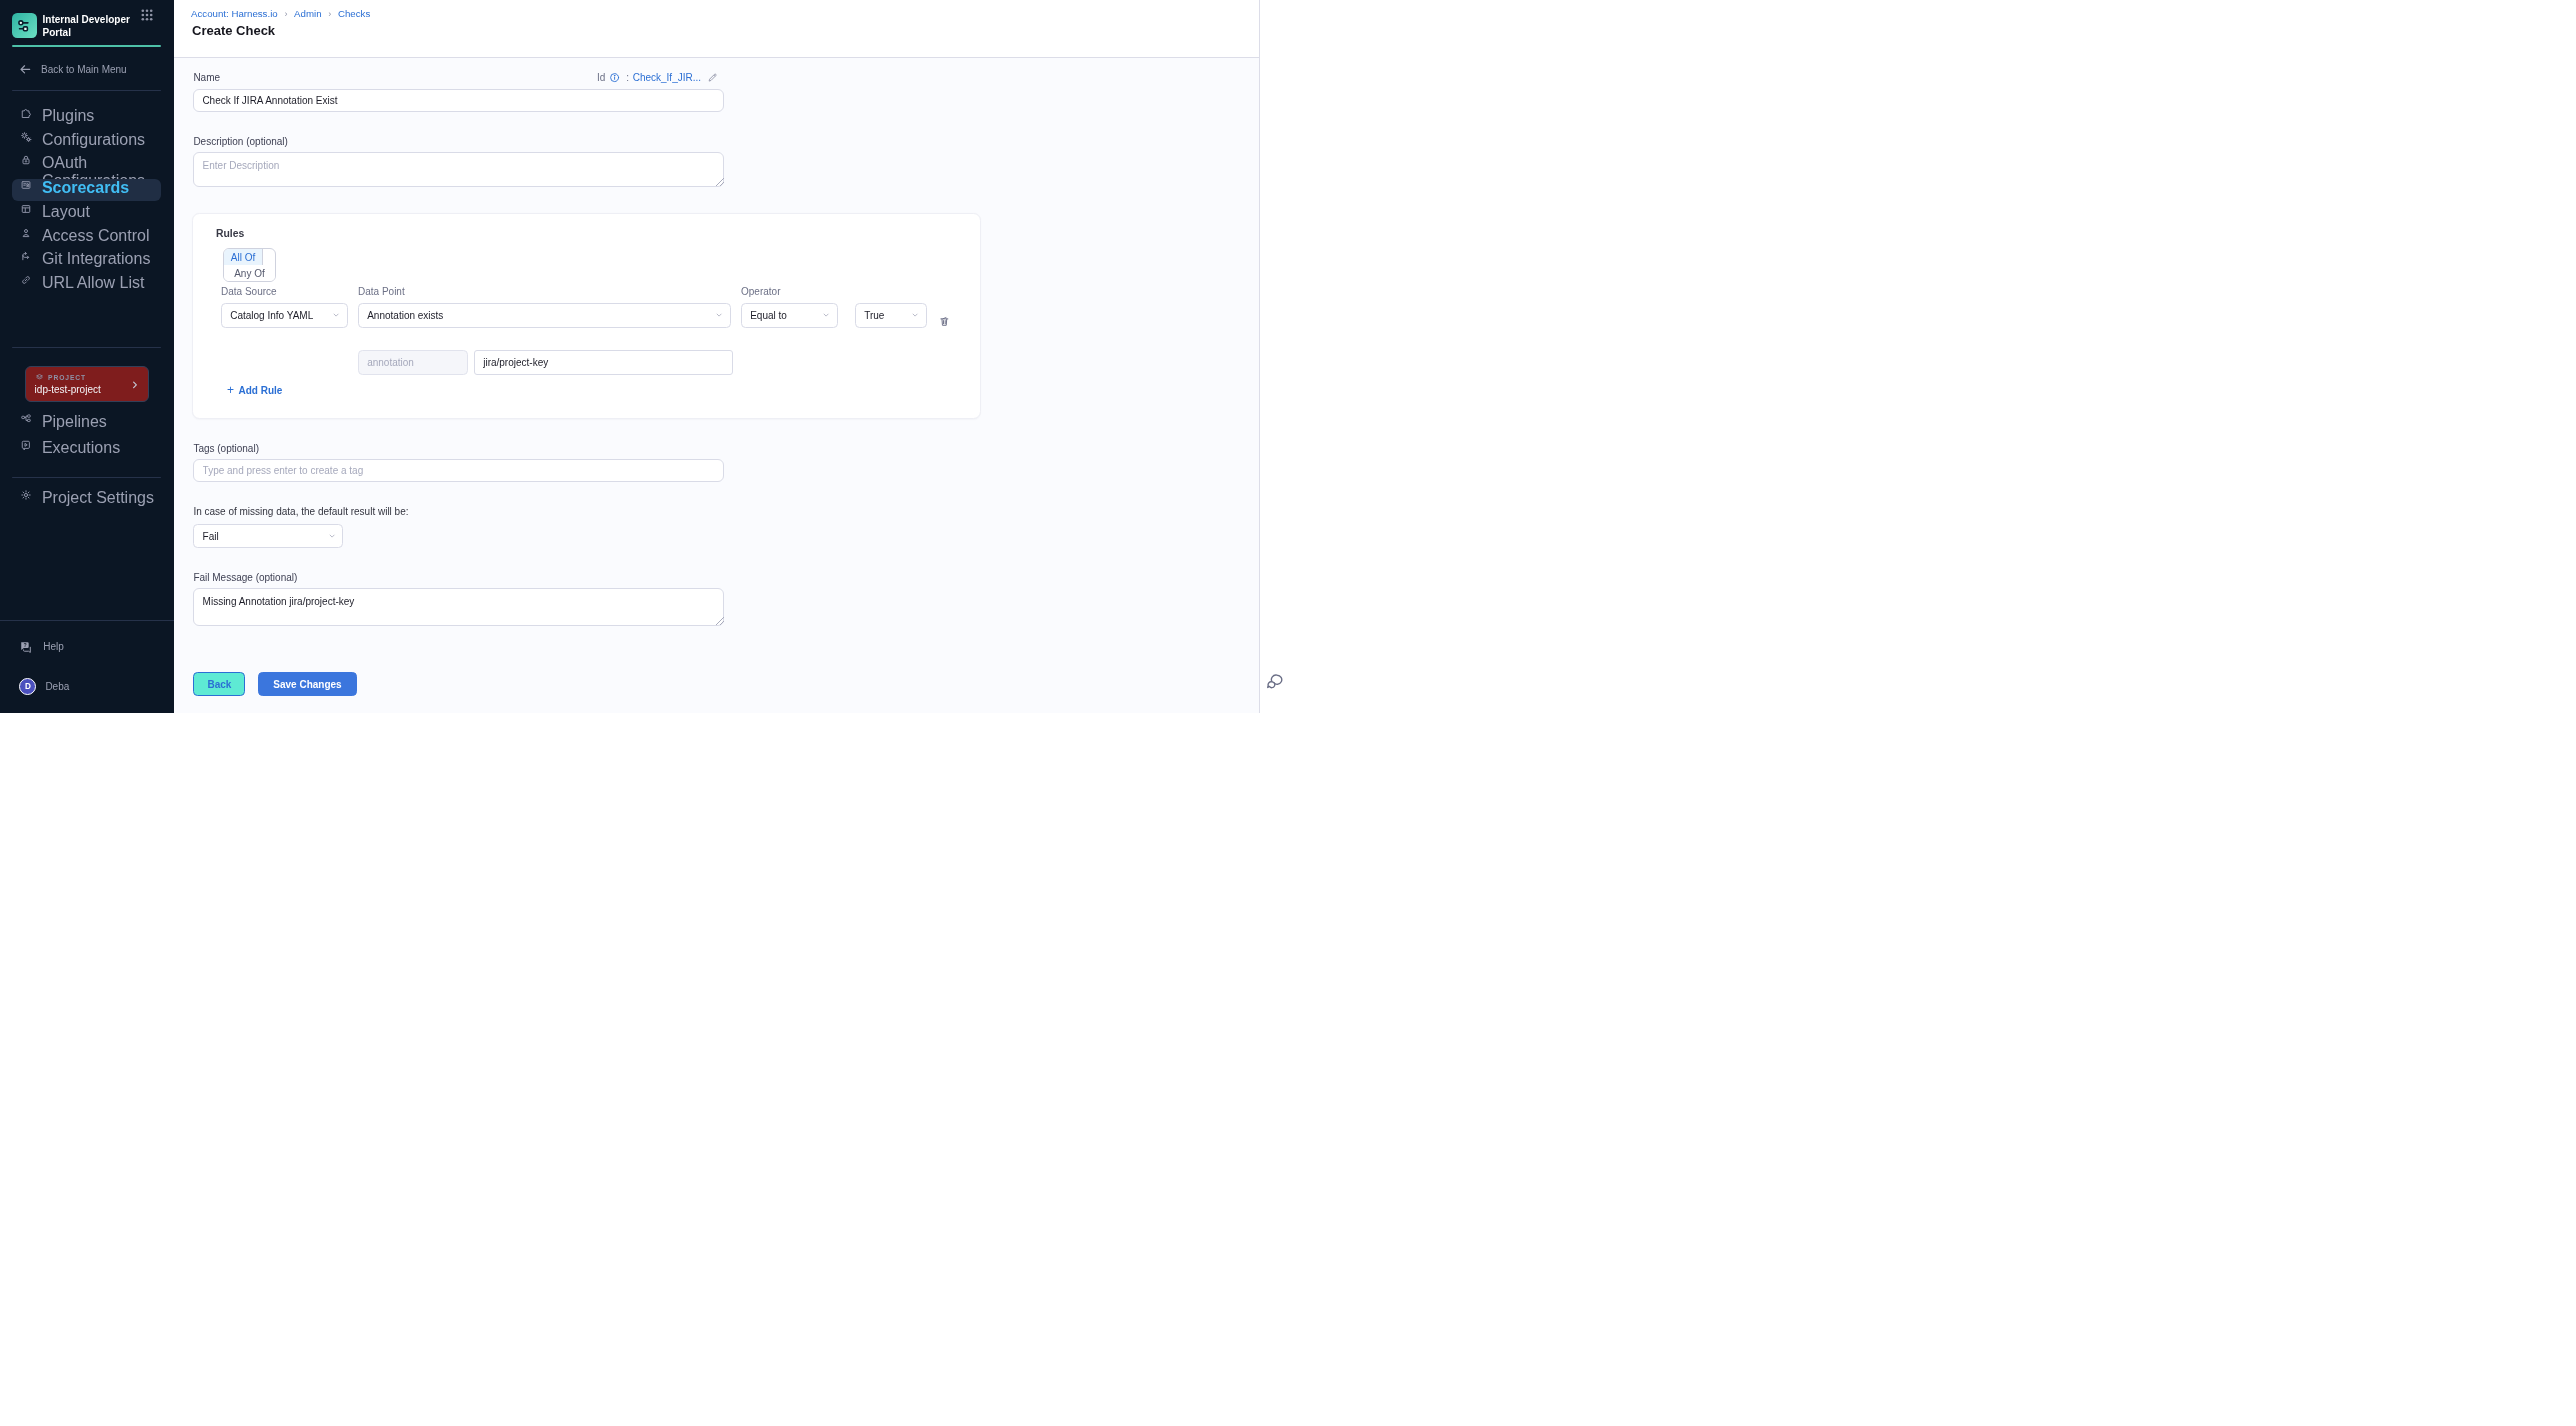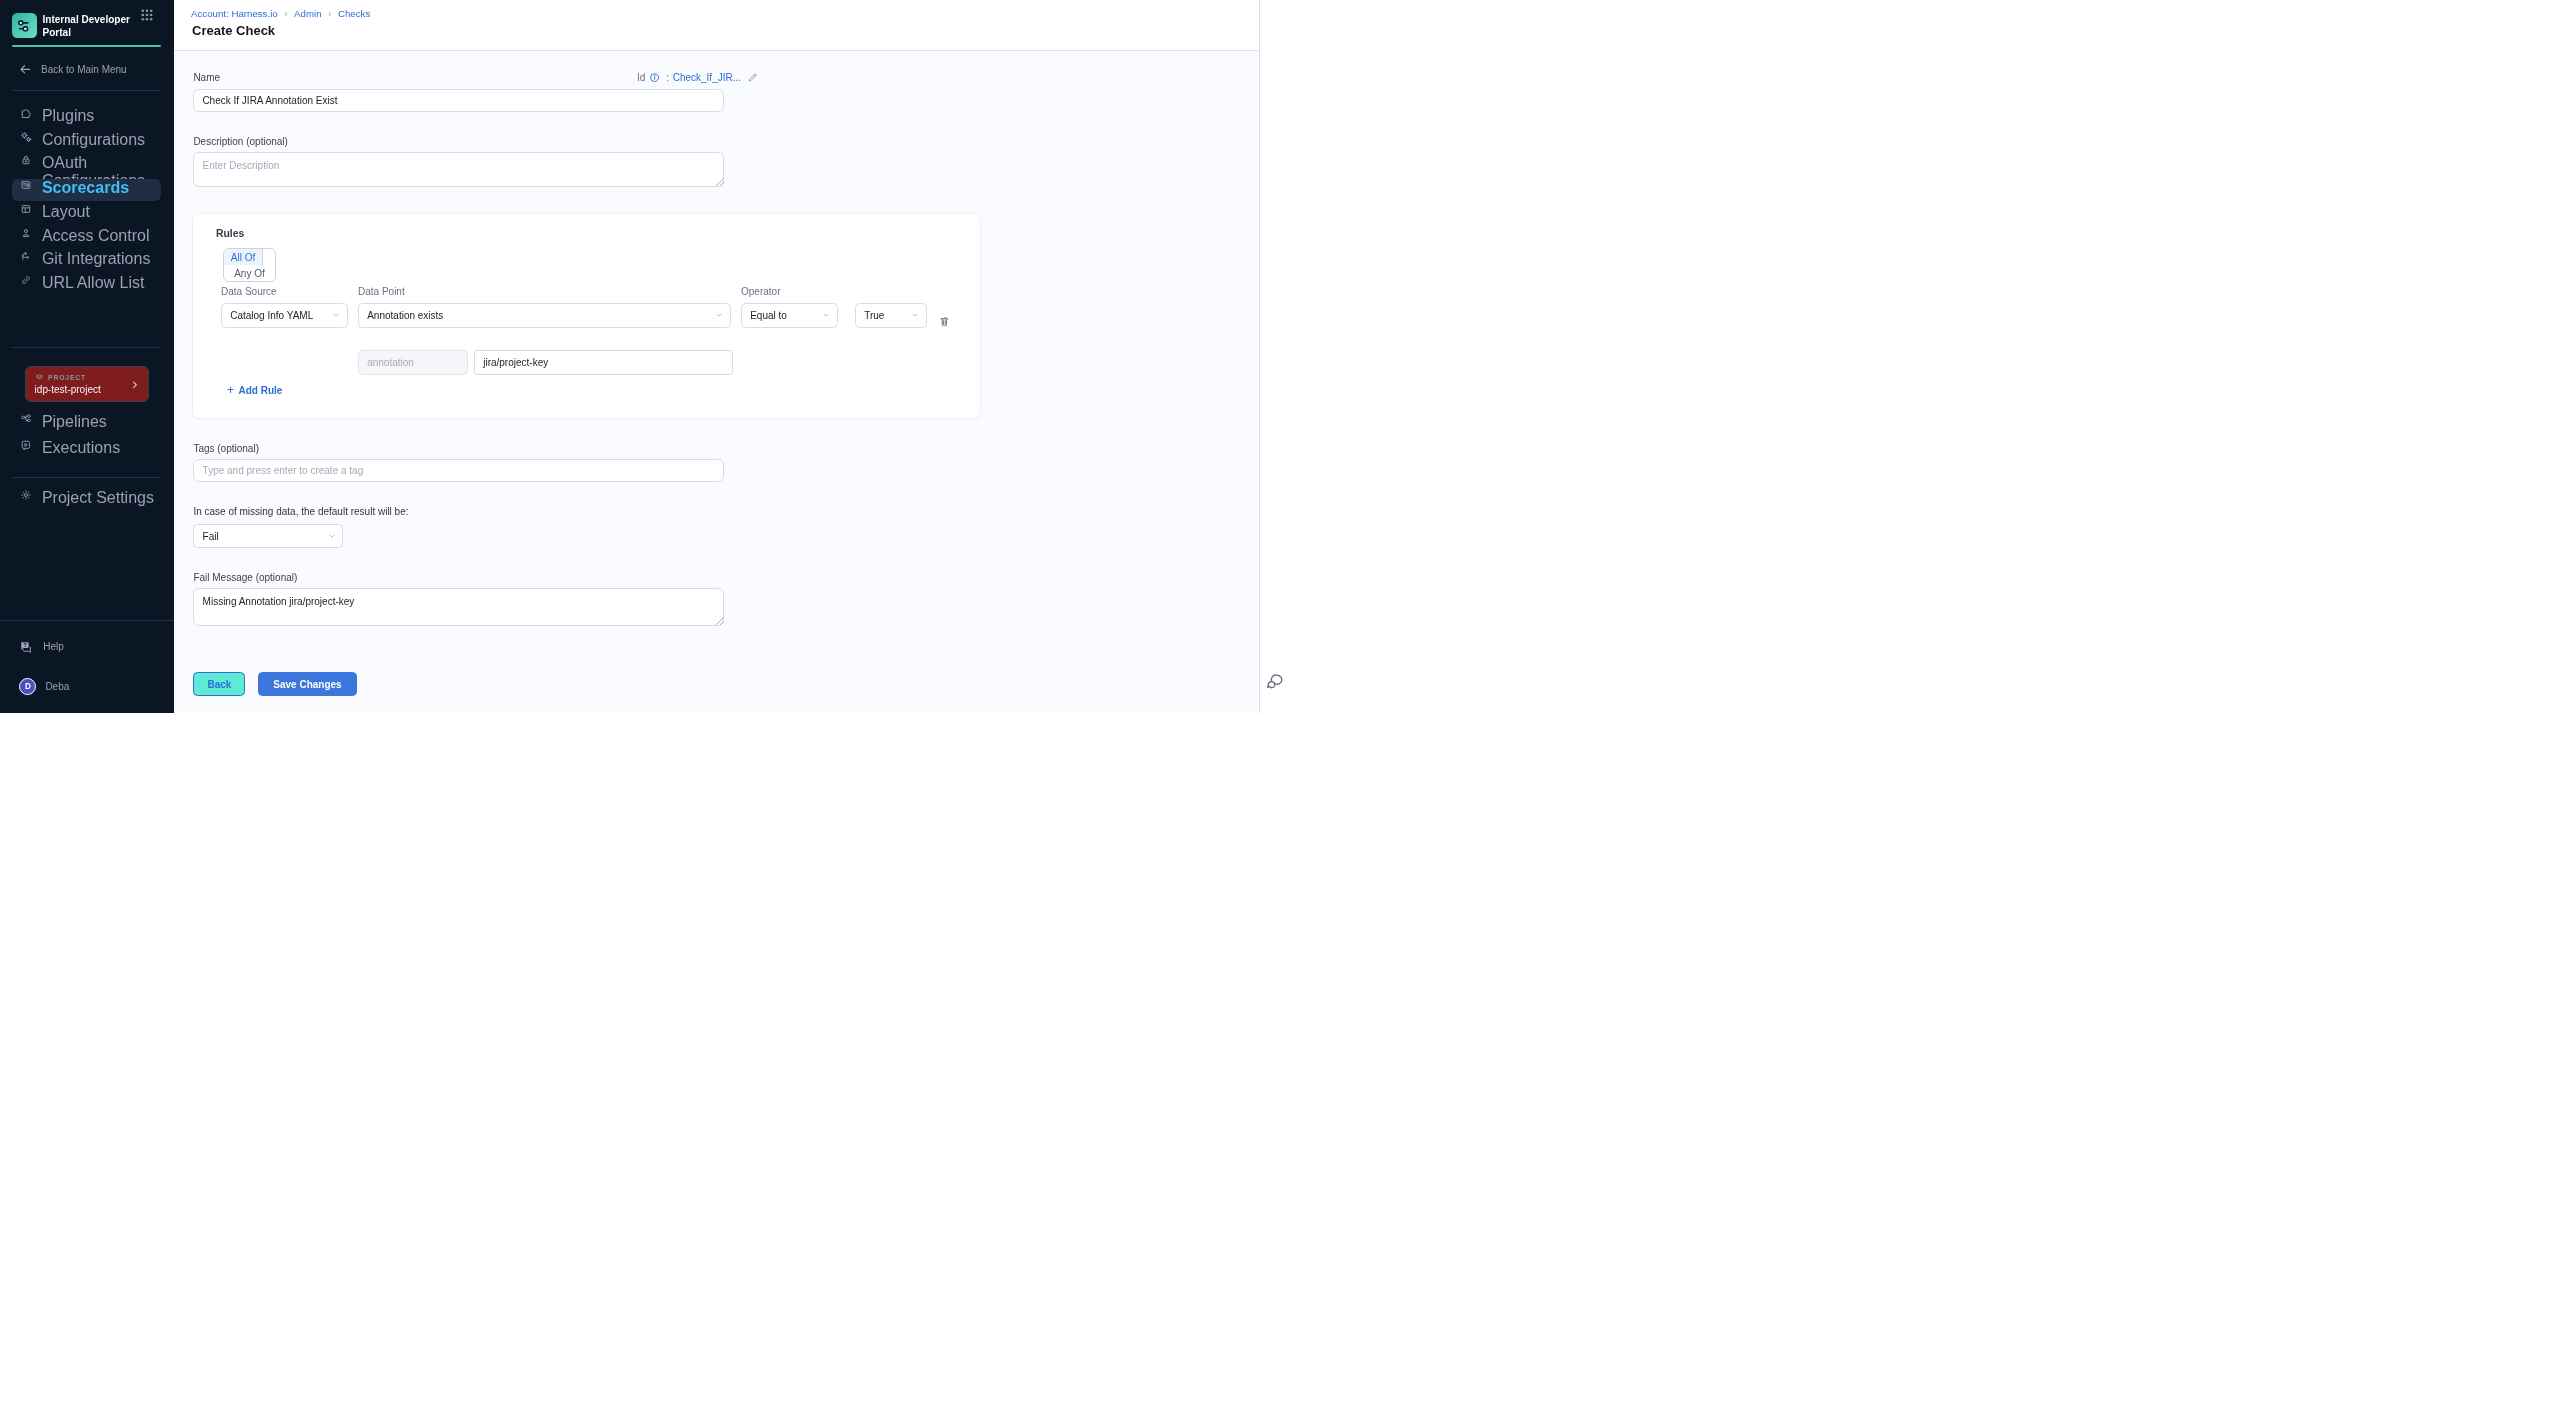--- a/index.html
+++ b/index.html
@@ -32,7 +32,7 @@
 
   
   .main { position:absolute; left:174px; top:0; width:1085px; height:713px; background:#FAFBFE; }
-  .main-header { position:absolute; left:0; top:0; width:100%; height:51px; background:#fff; border-bottom:0.7px solid #DCDDE8; }
+  .main-header { position:absolute; left:0; top:0; width:100%; height:58px; background:#fff; border-bottom:0.7px solid #DCDDE8; }
   .breadcrumb { position:absolute; left:17px; top:8.2px; display:flex; align-items:center; font-size:9.7px; }
   .crumb { color:#2B6FD4; cursor:pointer; }
   .crumb-sep { color:#8E93A8; margin:0 6.7px; font-size:9px; }

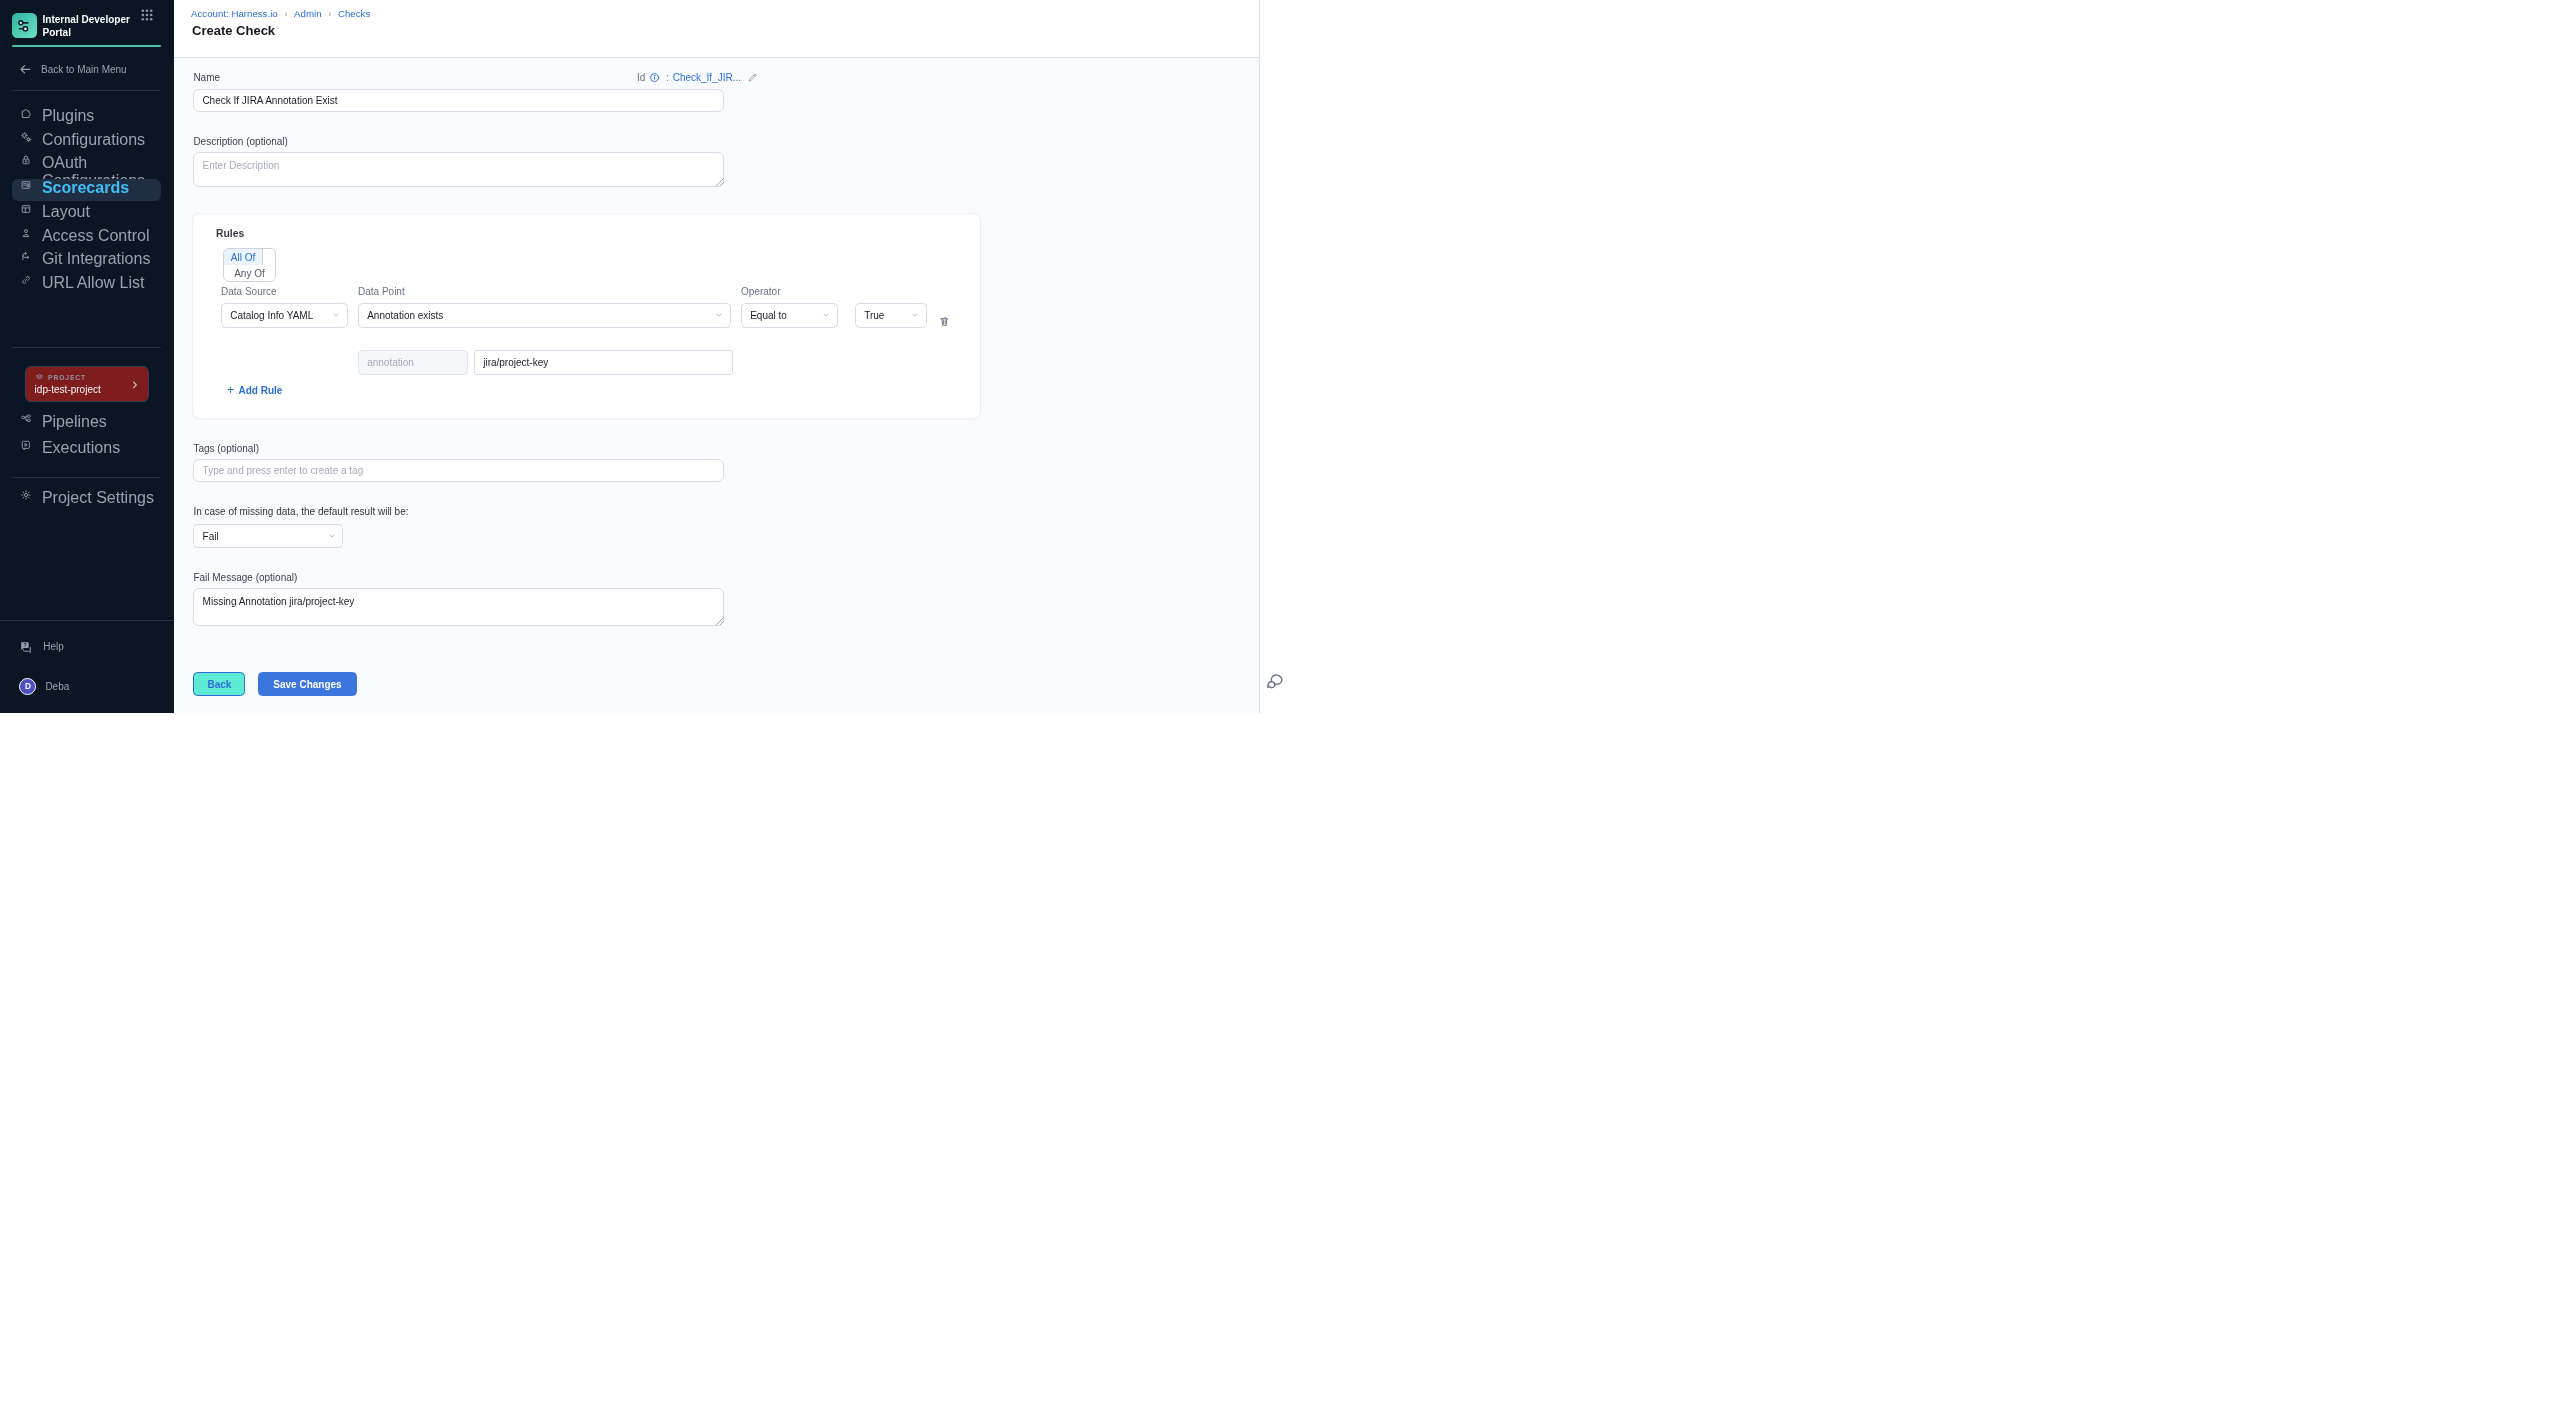--- a/index.html
+++ b/index.html
@@ -49,7 +49,7 @@
   .selectbox { position:absolute; height:24.6px; background:#fff; border:0.7px solid #D9DBE7; border-radius:4.5px; display:flex; align-items:center; font-size:10px; color:#1D1D28; padding:0 8.2px; cursor:pointer; }
   .selectbox .chev { position:absolute; right:6.7px; color:#A9ACBD; }
   .id-row { position:absolute; top:19.4px; display:flex; align-items:center; font-size:10px; }
-  .id-label { color:#6C7086;margin-left:40px; }
+  .id-label { color:#6C7086; }
   .id-colon { color:#6C7086; margin:0 3.7px 0 6px; }
   .id-value { color:#2B6FD4; cursor:pointer; }
   .rules-card { position:absolute; left:18px; top:160px; width:789px; height:206px; background:#fff; border:0.7px solid #EEEFF5; border-radius:7.5px; box-shadow:0 0.7px 1.5px rgba(40,41,61,.03); }

